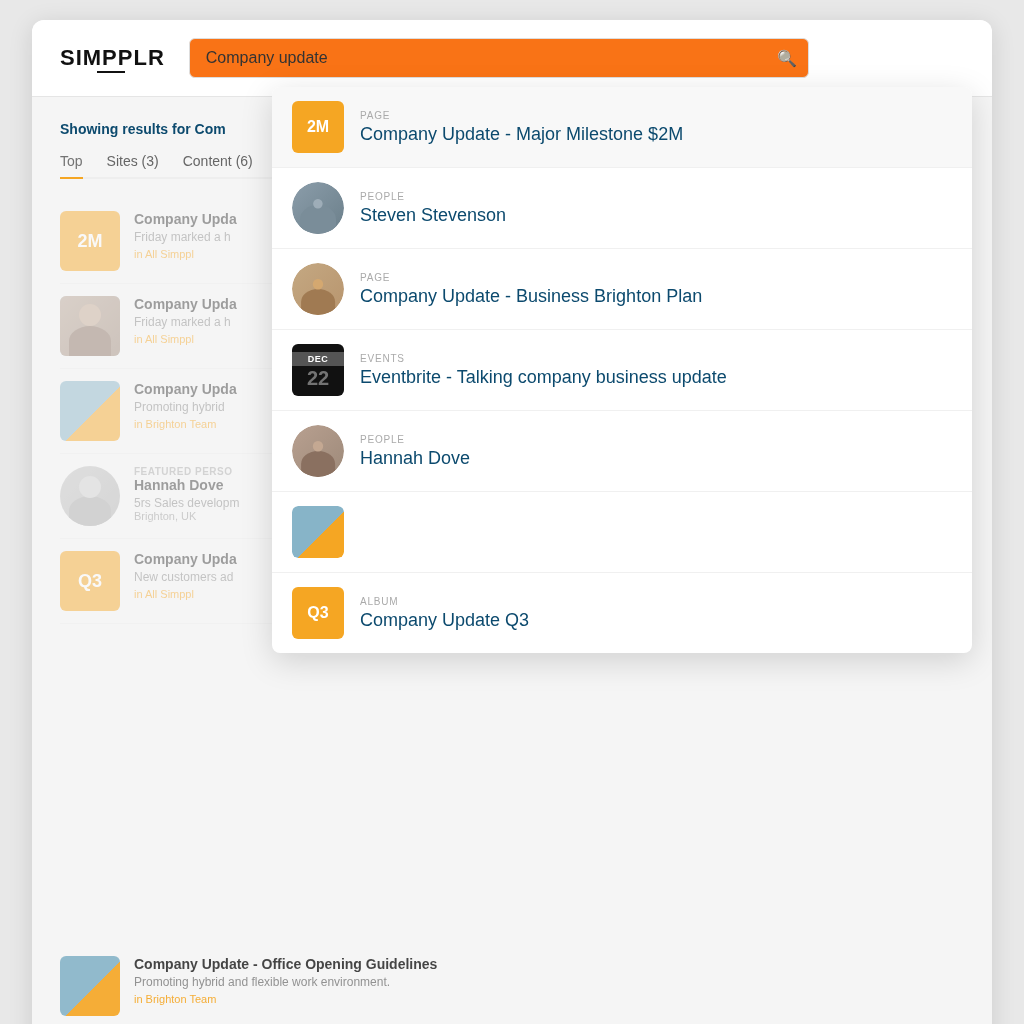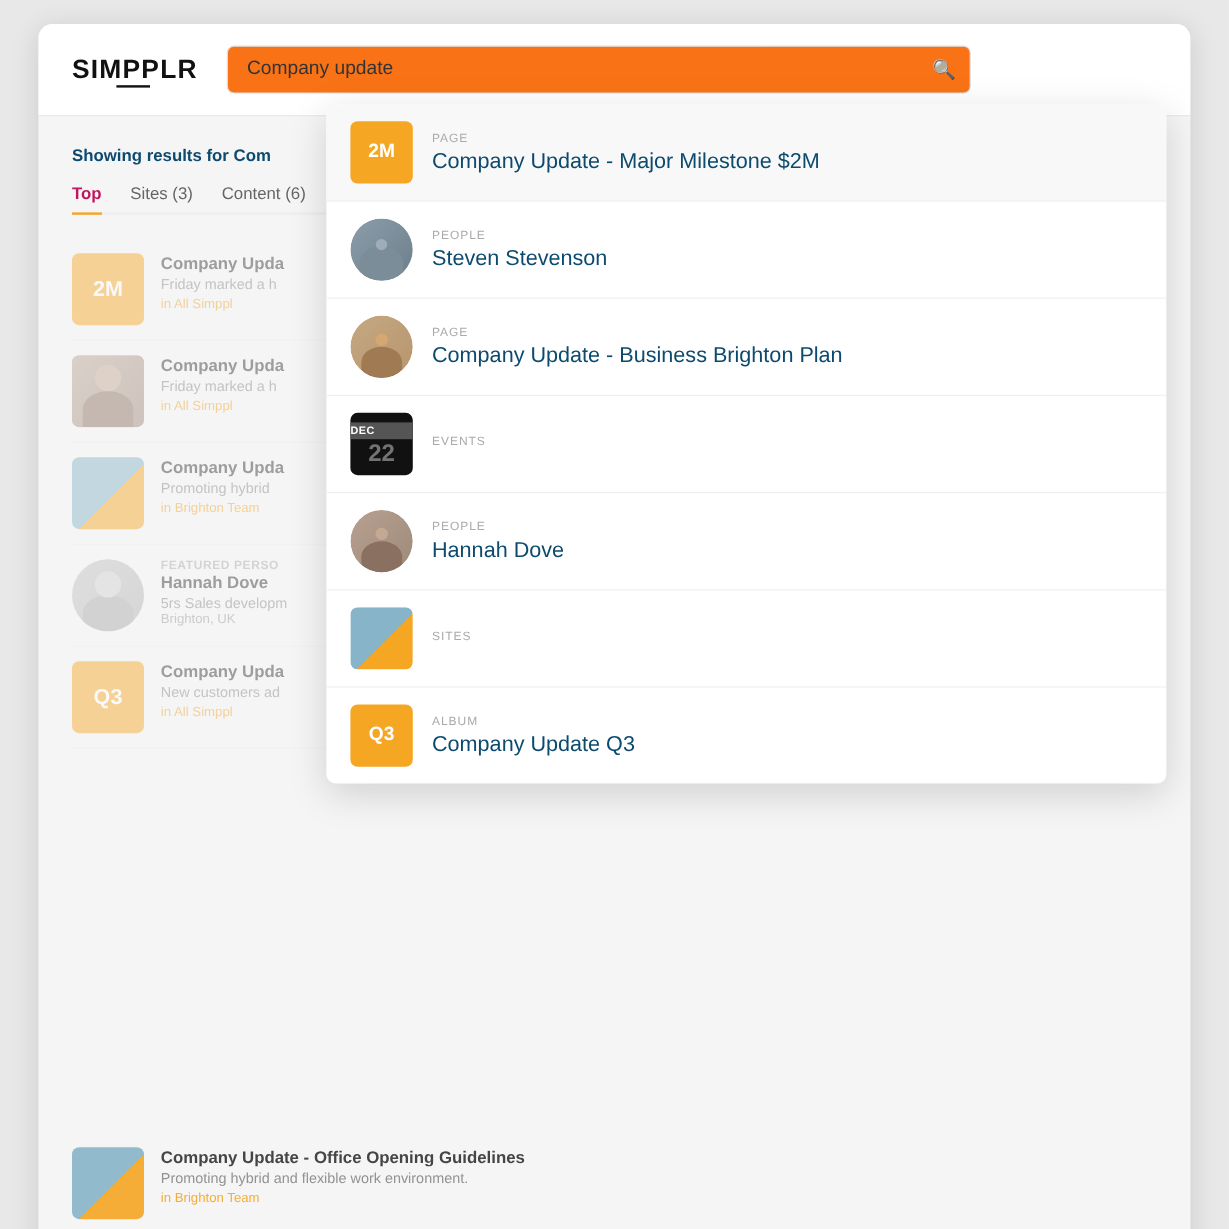--- a/index.html
+++ b/index.html
@@ -115,8 +115,8 @@
     }
 
     .tab.active {
-      color: #be185d;
-      font-weight: 700;
+      color: #737373;
+      font-weight: 400;
     }
 
     .tab.active::after {

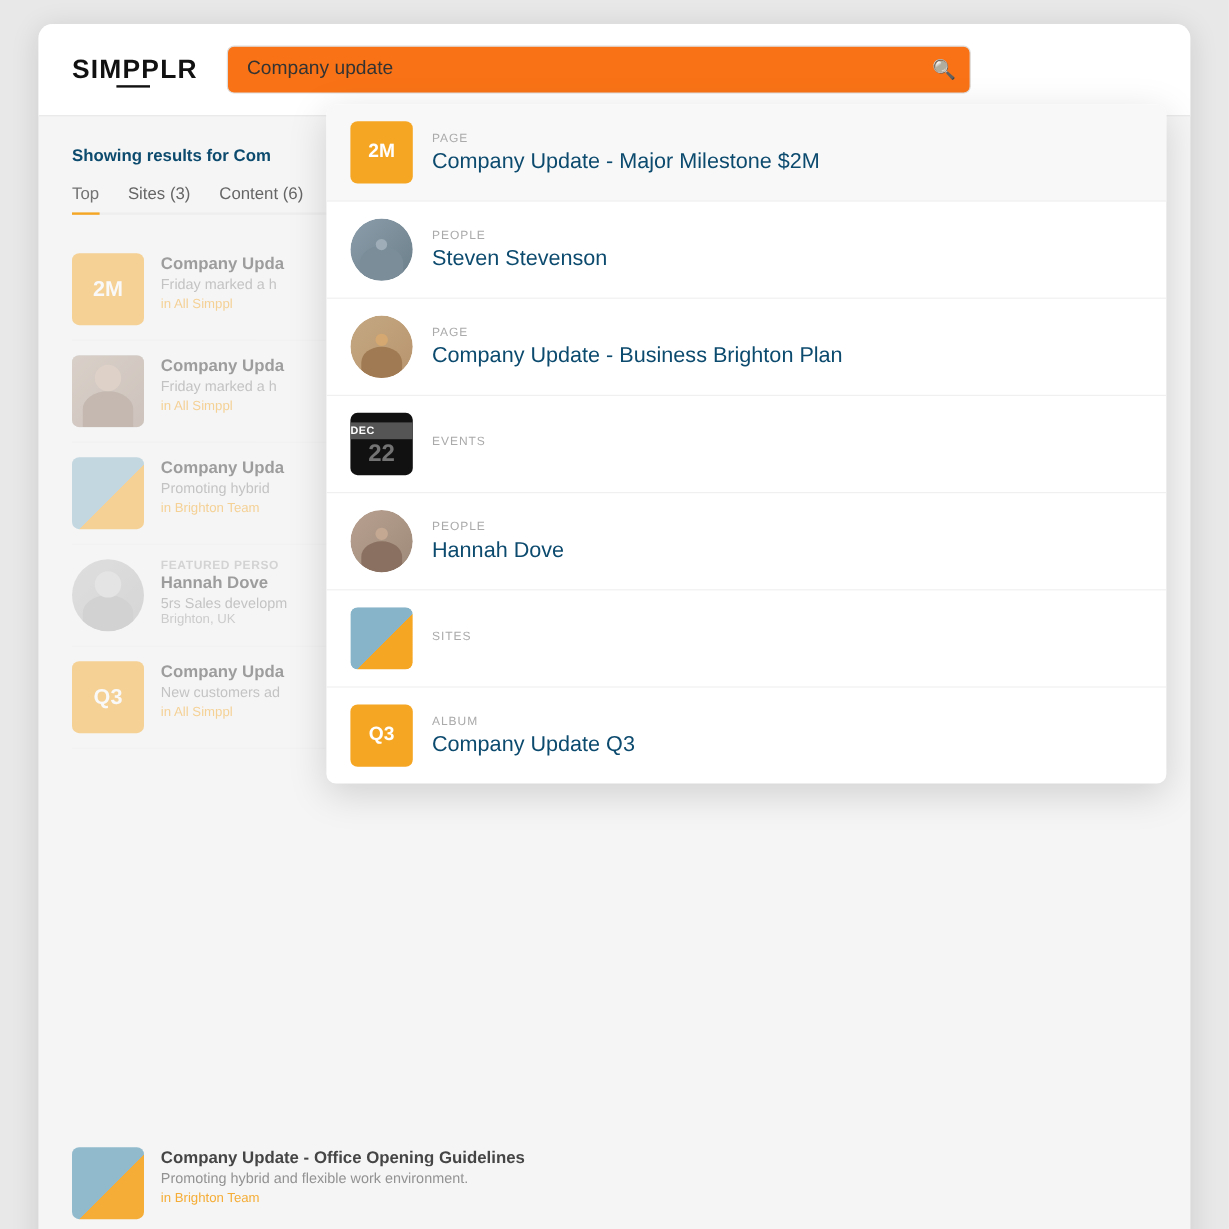--- a/index.html
+++ b/index.html
@@ -250,7 +250,7 @@
     .dd-icon-event .month {
       background: #555;
       width: 100%;
-      text-align: left;
+      text-align: center;
       font-size: 9px;
       letter-spacing: 0.5px;
       padding: 2px 0;

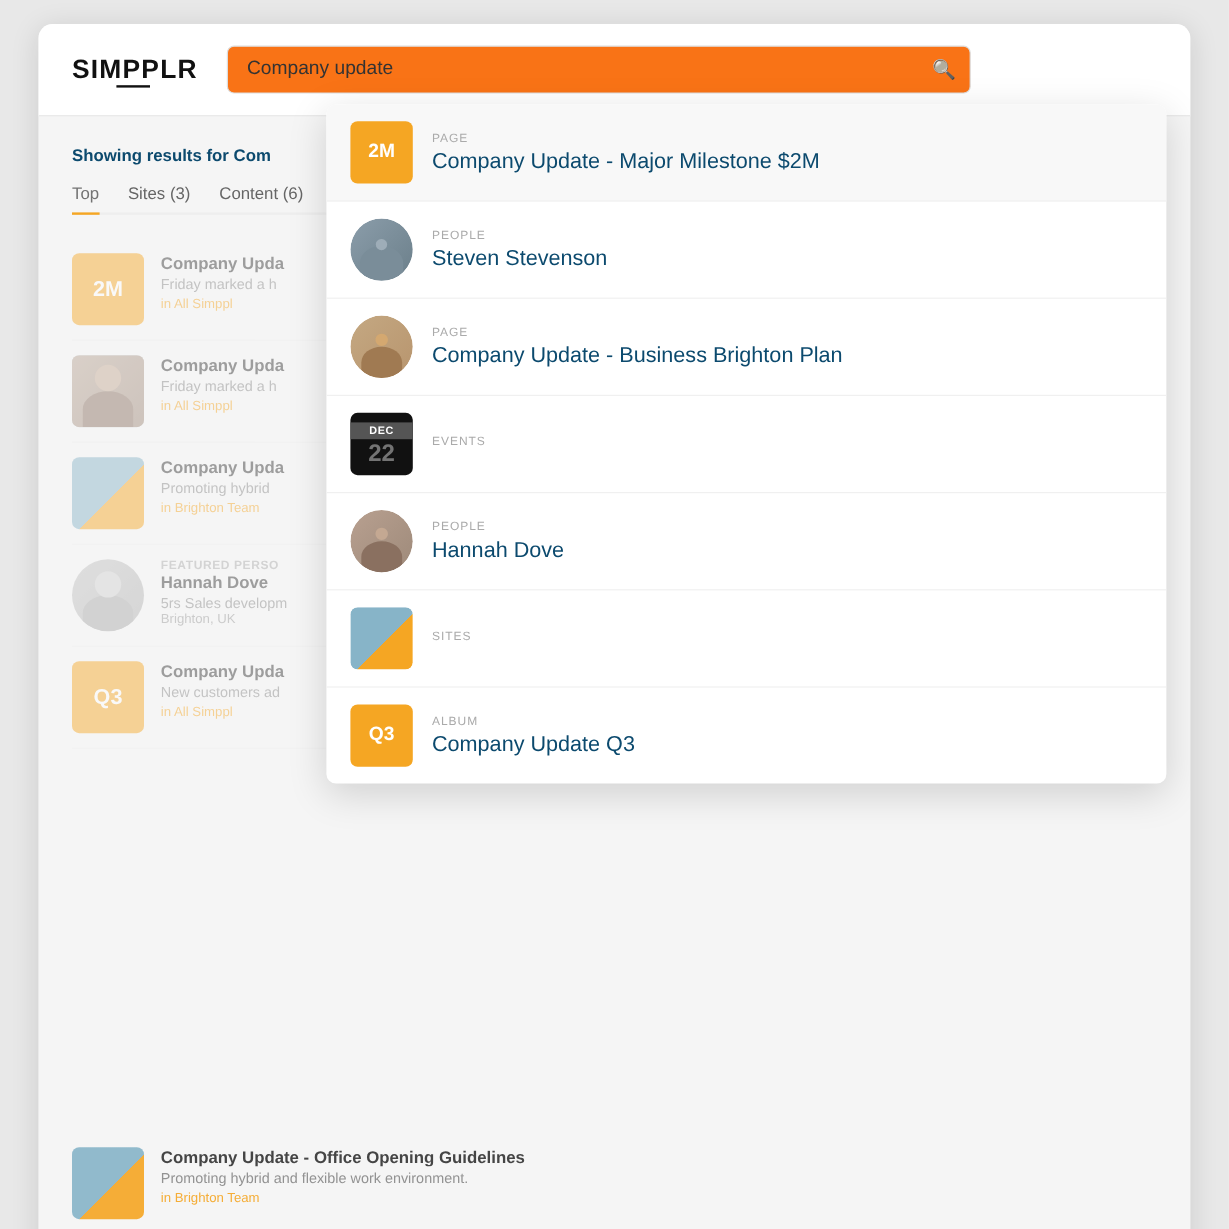--- a/index.html
+++ b/index.html
@@ -533,6 +533,7 @@
         </div>
         <div class="dd-text">
           <div class="dd-category">EVENTS</div>
+          <div class="dd-title">Eventbrite - Talking company business update</div>
         </div>
       </div>
 

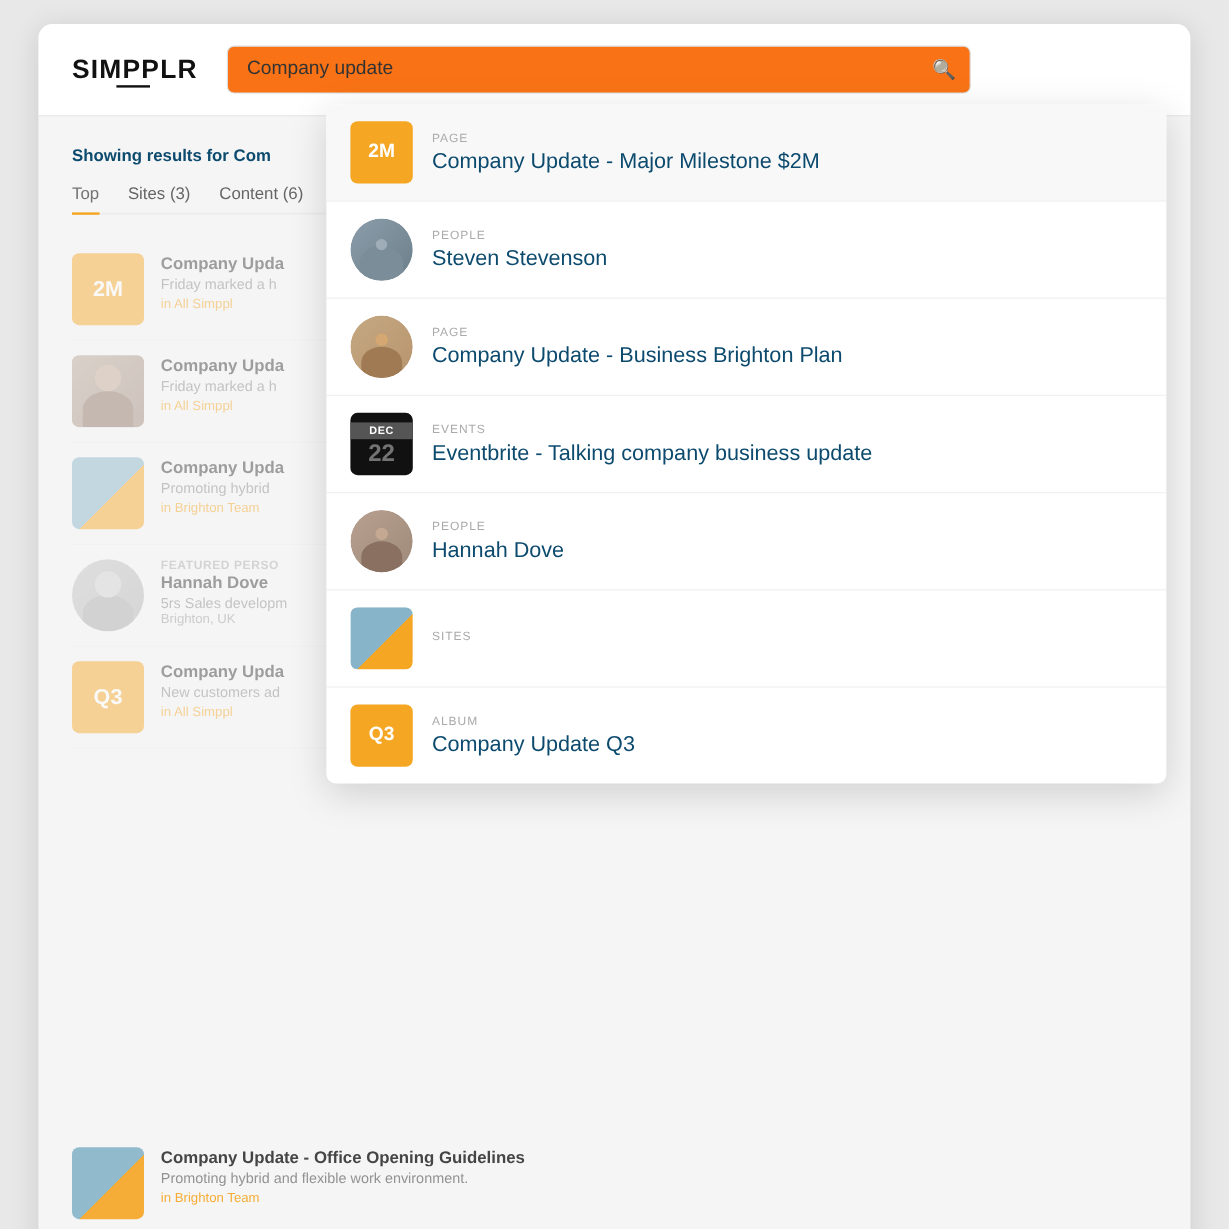--- a/index.html
+++ b/index.html
@@ -552,7 +552,6 @@
           <div class="sites-thumb"></div>
         </div>
         <div class="dd-text">
-          <div class="dd-category">SITES</div>
         </div>
       </div>
 

